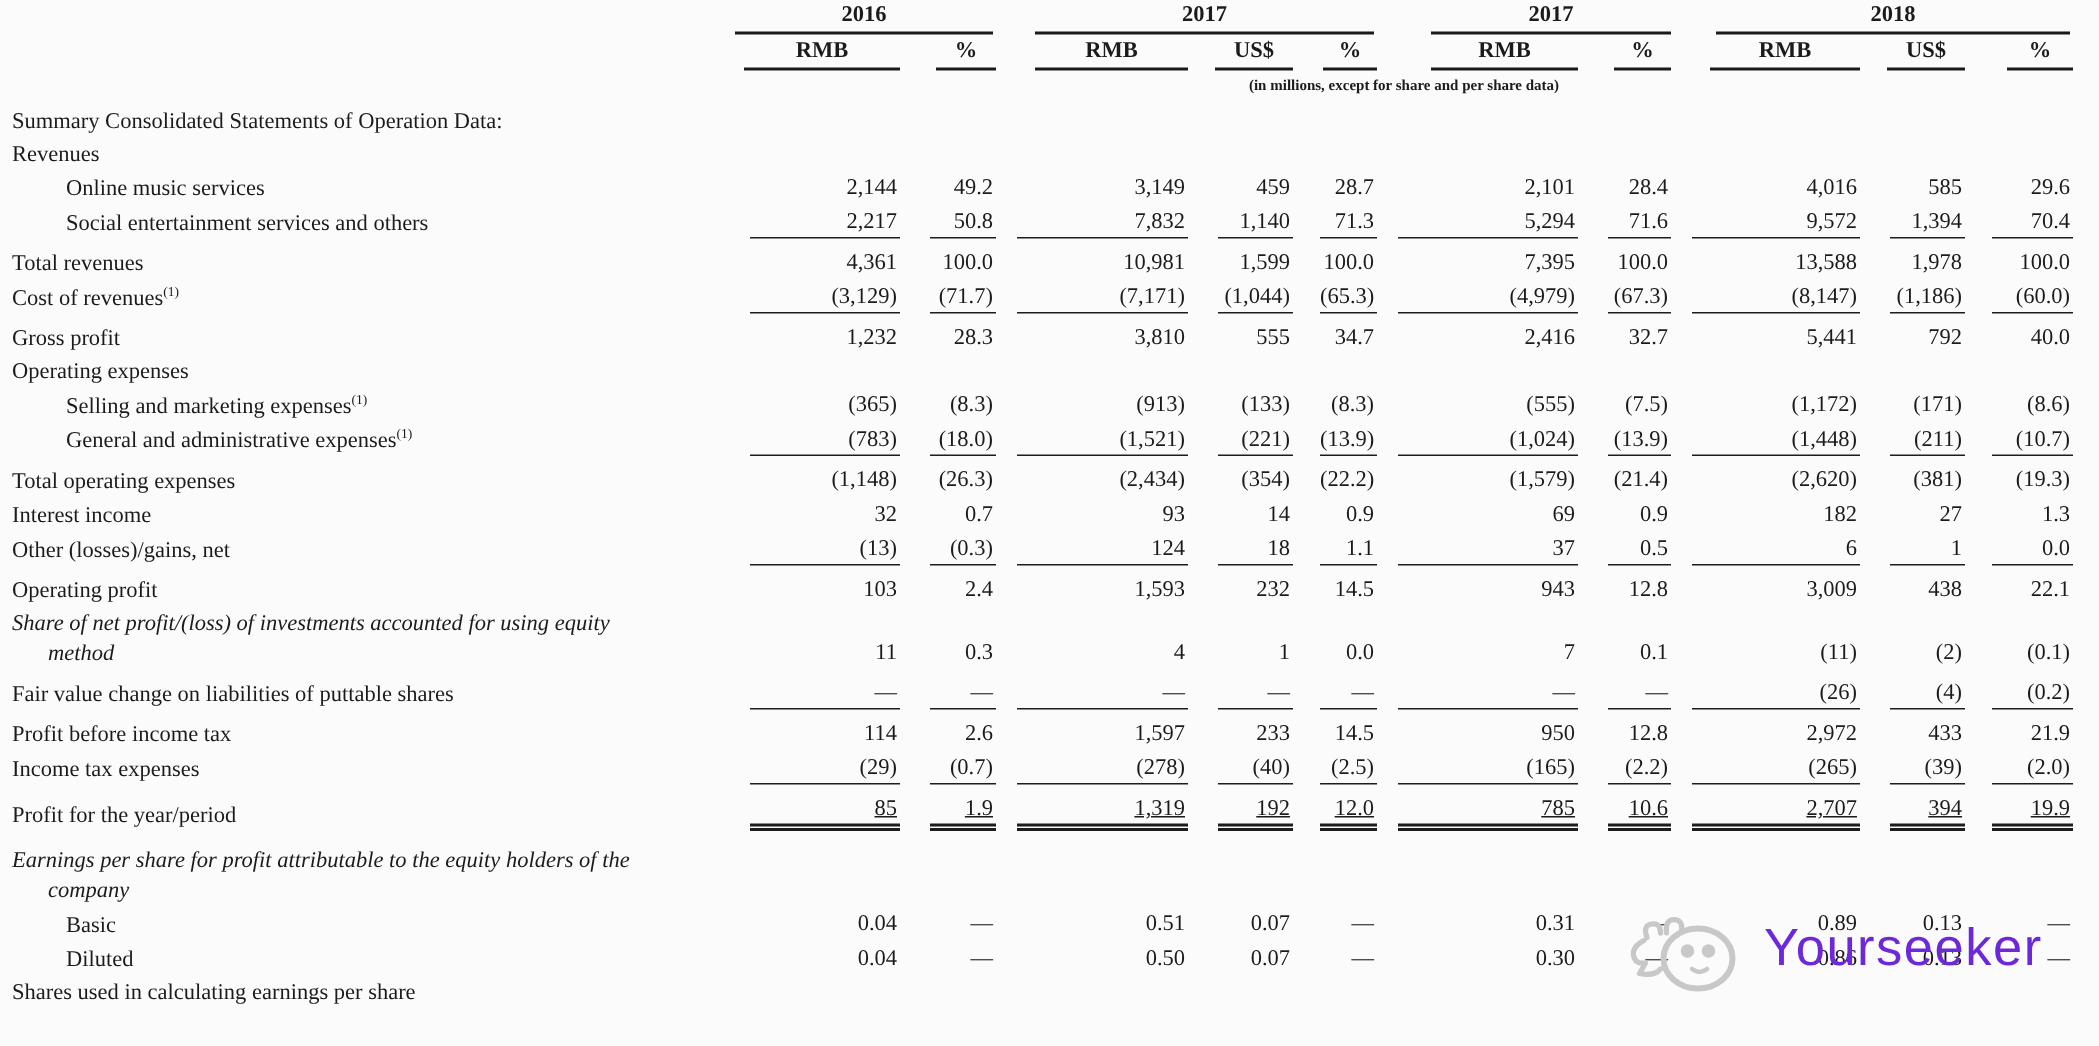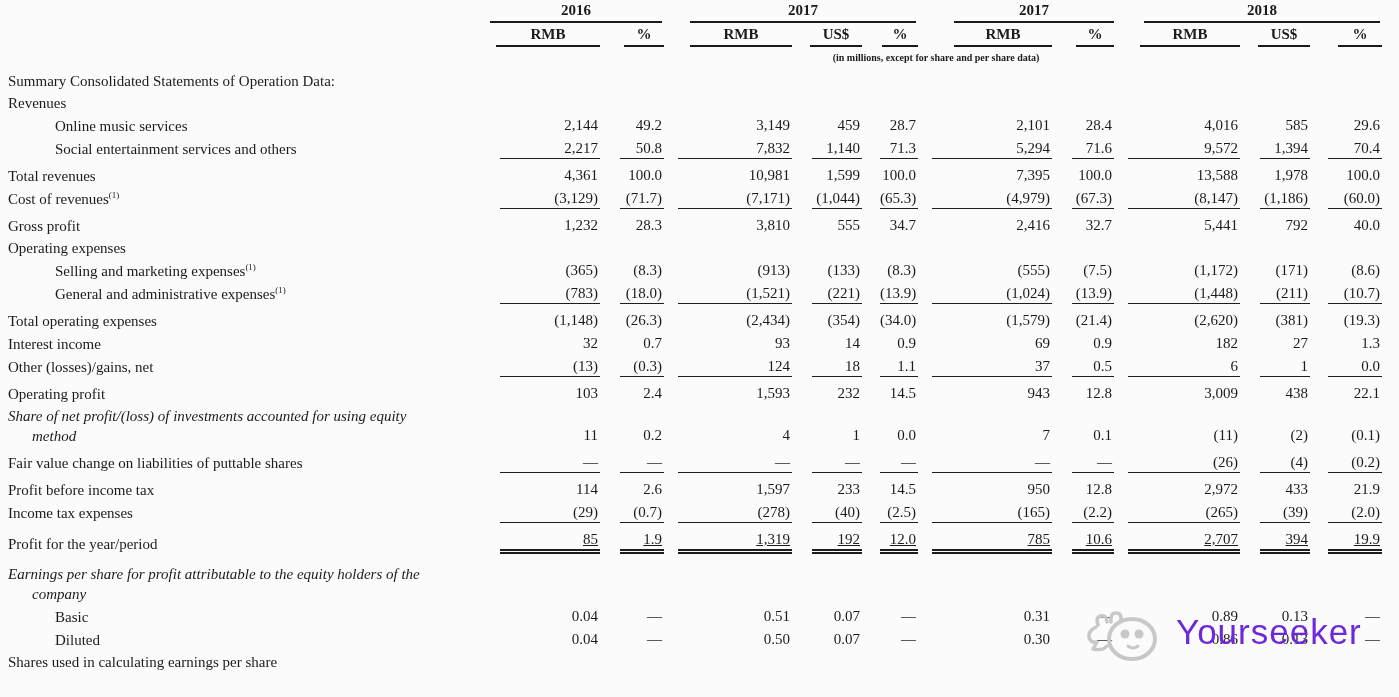--- a/index.html
+++ b/index.html
@@ -32,7 +32,7 @@
   .hc9{margin:0 2px 0 26px;}
   th.note-cell { text-align:center; font-size:10px; padding:2px 0 4px 0; line-height:16px; }
   td.lbl { text-align:left; line-height:20px; padding-left:8px; }
-  td.lbl.ind1 { padding-left:55px; }
+  td.lbl.ind1 { padding-left:44px; }
   td.lbl.hang { white-space:pre-line; padding-left:32px; text-indent:-24px;font-style:italic; }
   td.num { text-align:right; }
   .cw { display:block; line-height:20px; border-bottom:1.5px solid transparent; }

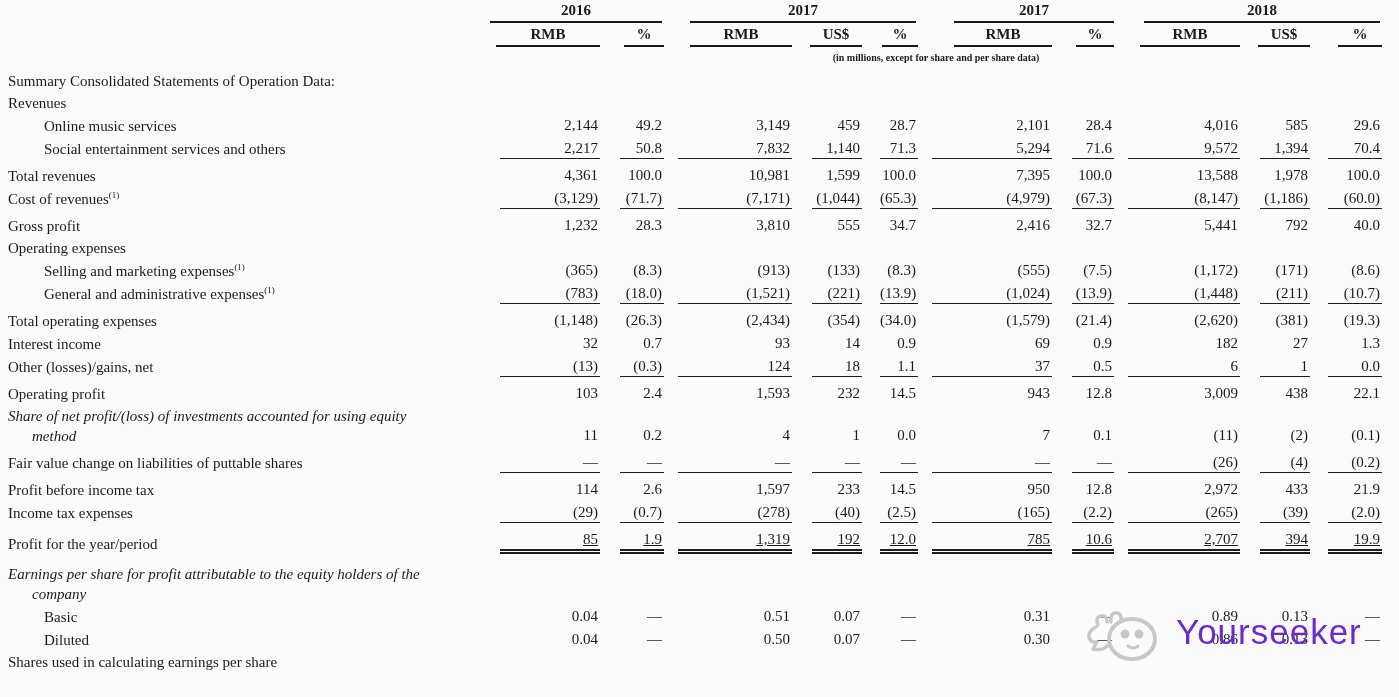--- a/index.html
+++ b/index.html
@@ -382,7 +382,7 @@
           <div class="cw mn">(354)</div>
         </td>
         <td class="num">
-          <div class="cw mn">(34.0)</div>
+          <div class="cw mn">(22.2)</div>
         </td>
         <td class="num">
           <div class="cw mw">(1,579)</div>

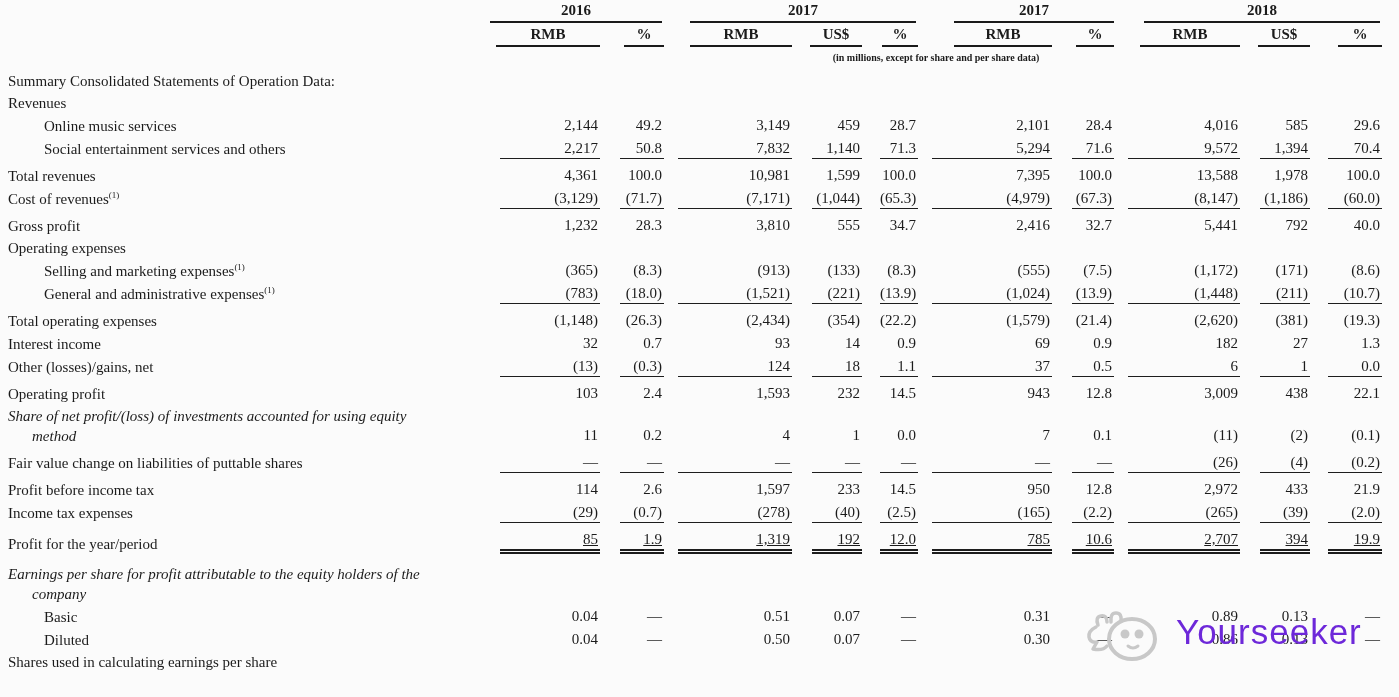--- a/index.html
+++ b/index.html
@@ -506,7 +506,7 @@
           <div class="cw mw">11</div>
         </td>
         <td class="num">
-          <div class="cw mn">0.2</div>
+          <div class="cw mn">0.3</div>
         </td>
         <td class="num">
           <div class="cw mw">4</div>

